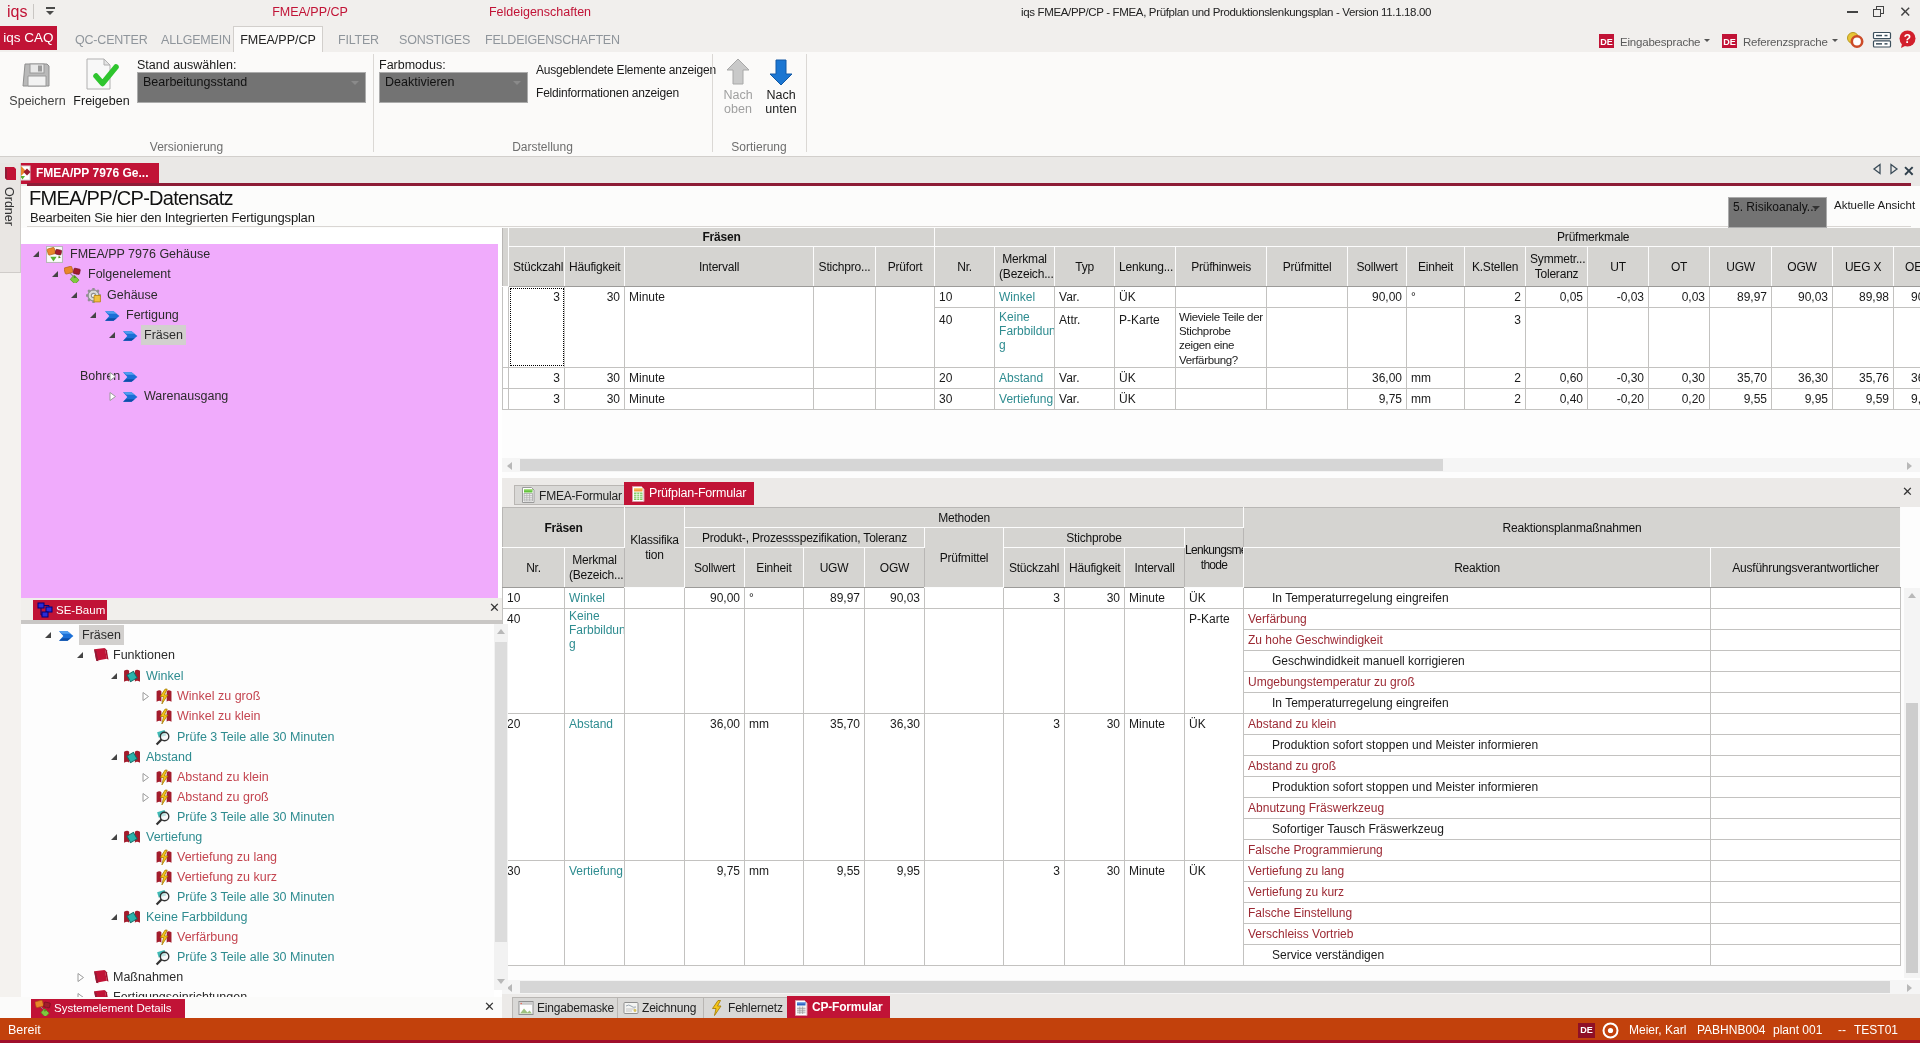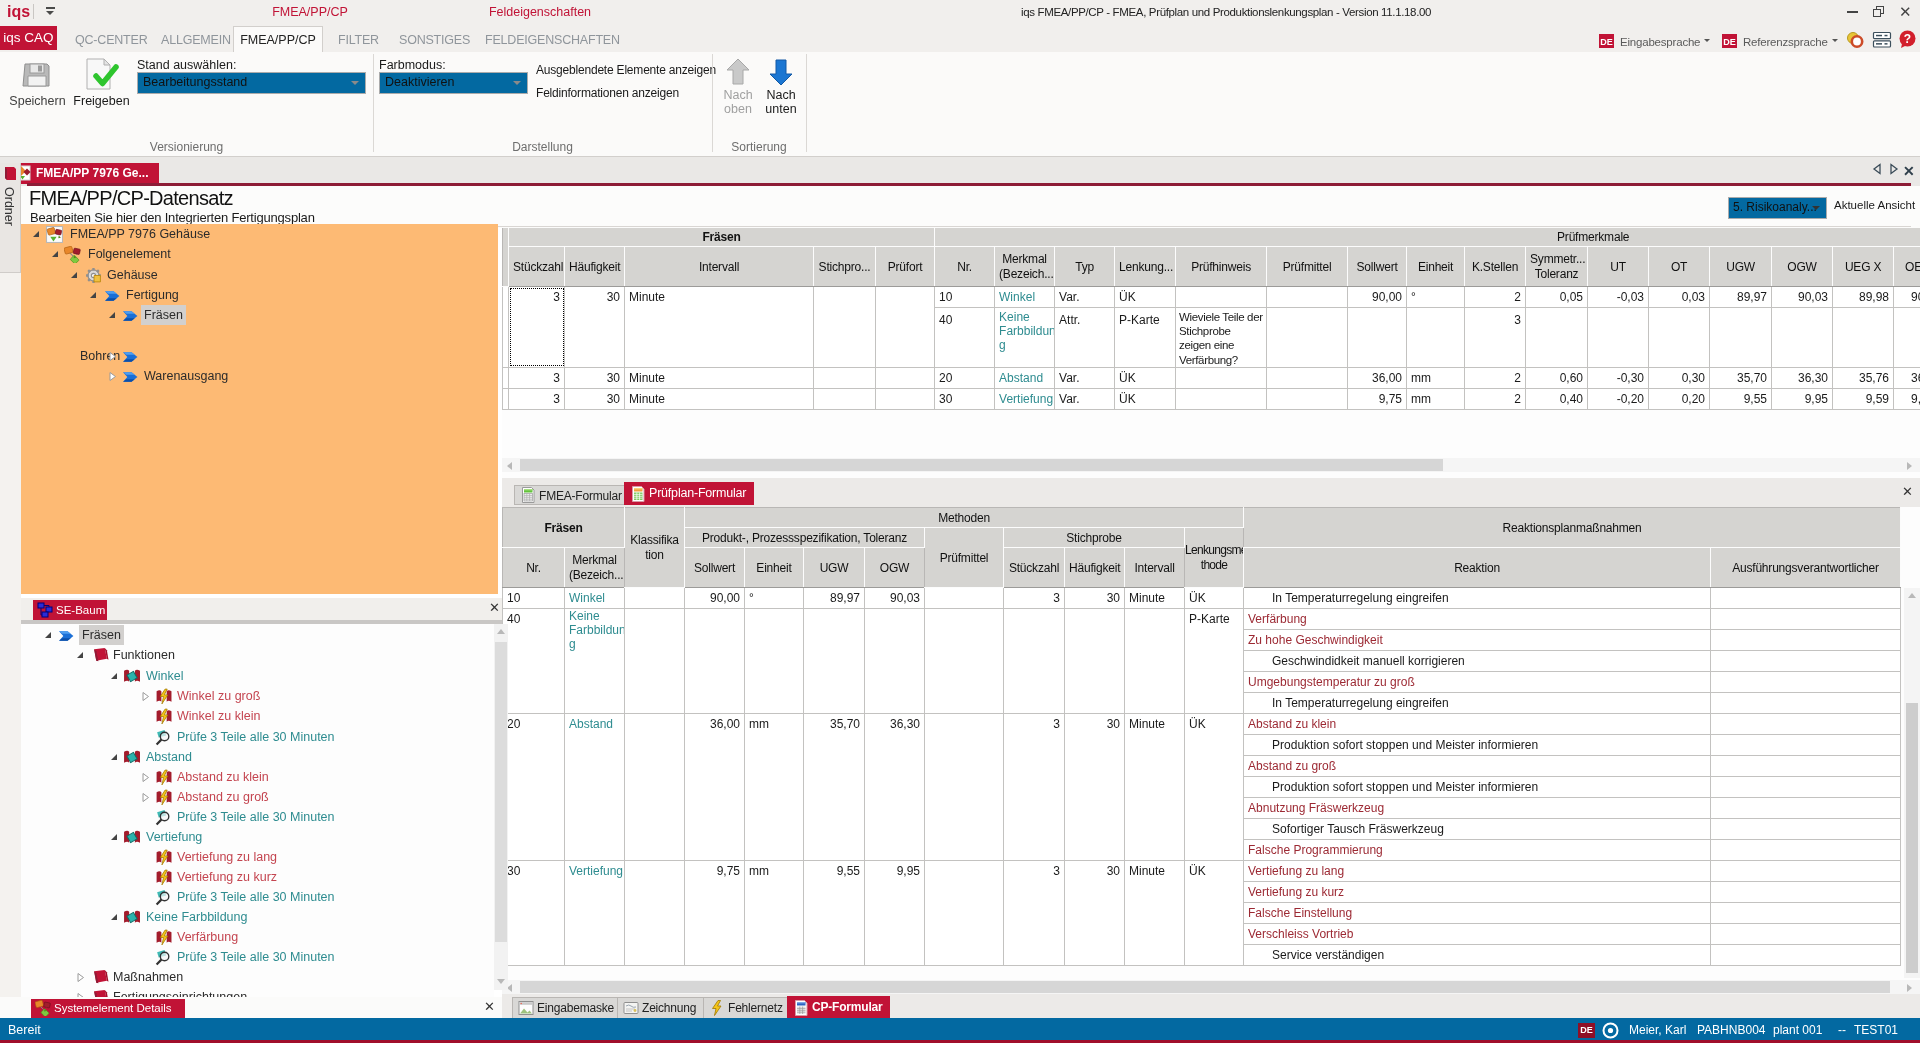--- a/index.html
+++ b/index.html
@@ -168,7 +168,7 @@
   </defs>
 </svg>
 <div class="abs" id="titlebar">
-  <span class="abs" style="left:7px;top:3px;font-size:16px;font-weight:bold;color:#c11336">iqs</span>
+  <span class="abs" style="left:7px;top:3px;font-size:16px;font-weight:normal;color:#c11336">iqs</span>
   <span class="abs" style="left:33px;top:4px;width:1px;height:15px;background:#c9c6c3"></span>
   <span class="abs" style="left:46px;top:7px;width:9px;height:2px;background:#4a4a4a"></span>
   <span class="abs" style="left:46px;top:11px;width:0;height:0;border-left:4.5px solid transparent;border-right:4.5px solid transparent;border-top:4px solid #4a4a4a"></span>

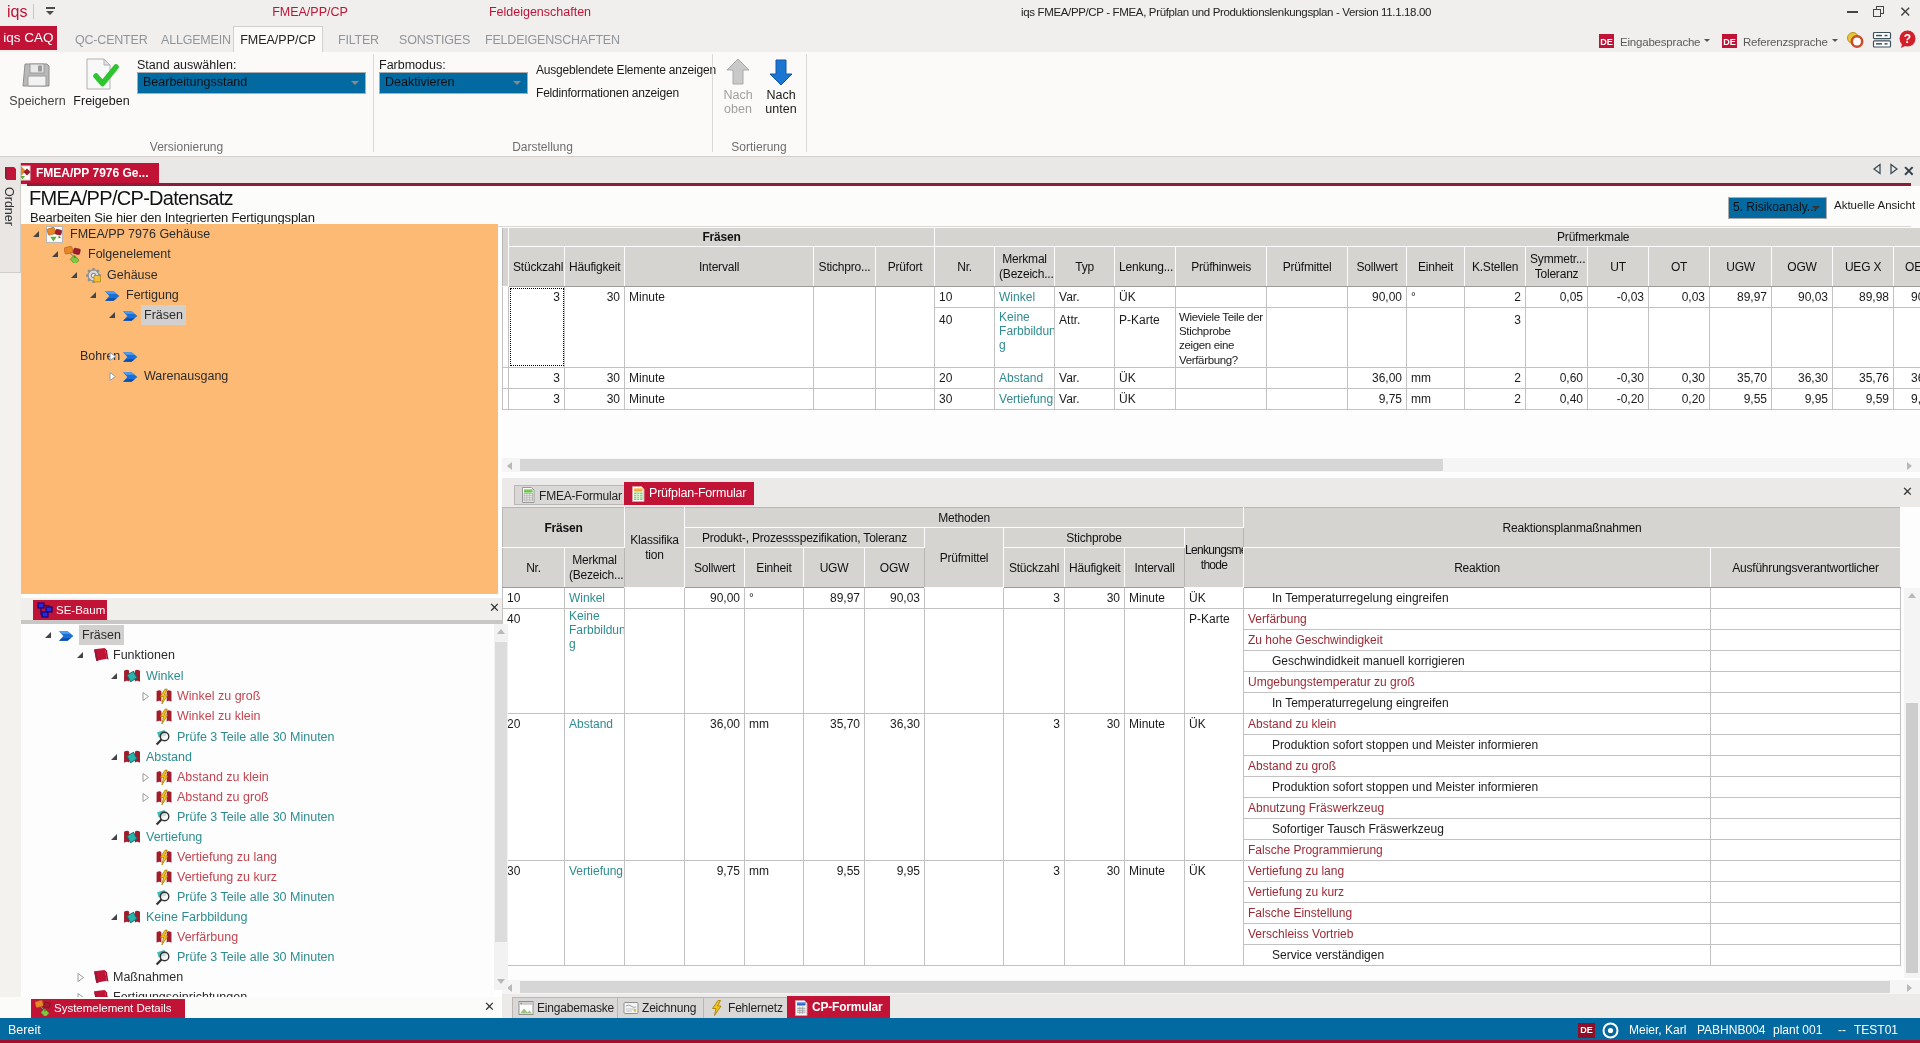--- a/index.html
+++ b/index.html
@@ -15,7 +15,7 @@
 .rtab{position:absolute;top:3px;height:20px;line-height:20px;color:#8f959b;font-size:12.5px;letter-spacing:-0.2px}
 .grplbl{position:absolute;top:88px;width:100%;text-align:center;color:#6e6e6e;font-size:12px}
 .vsep{position:absolute;top:2px;height:98px;width:1px;background:#dbd8d5}
-.combo{position:absolute;height:22px;background:#0369a1;border:1px solid #ababab;font-size:12.5px;line-height:19px;padding-left:5px;color:#111}
+.combo{position:absolute;height:31px;background:#737373;border:1px solid #ababab;font-size:12.5px;line-height:19px;padding-left:5px;color:#111}
 .combo .car{position:absolute;right:6px;top:8px;width:0;height:0;border-left:4px solid transparent;border-right:4px solid transparent;border-top:4px solid #8a8a8a}
 
 #docstrip{left:0;top:157px;width:1920px;height:29px;background:#eae8e6}

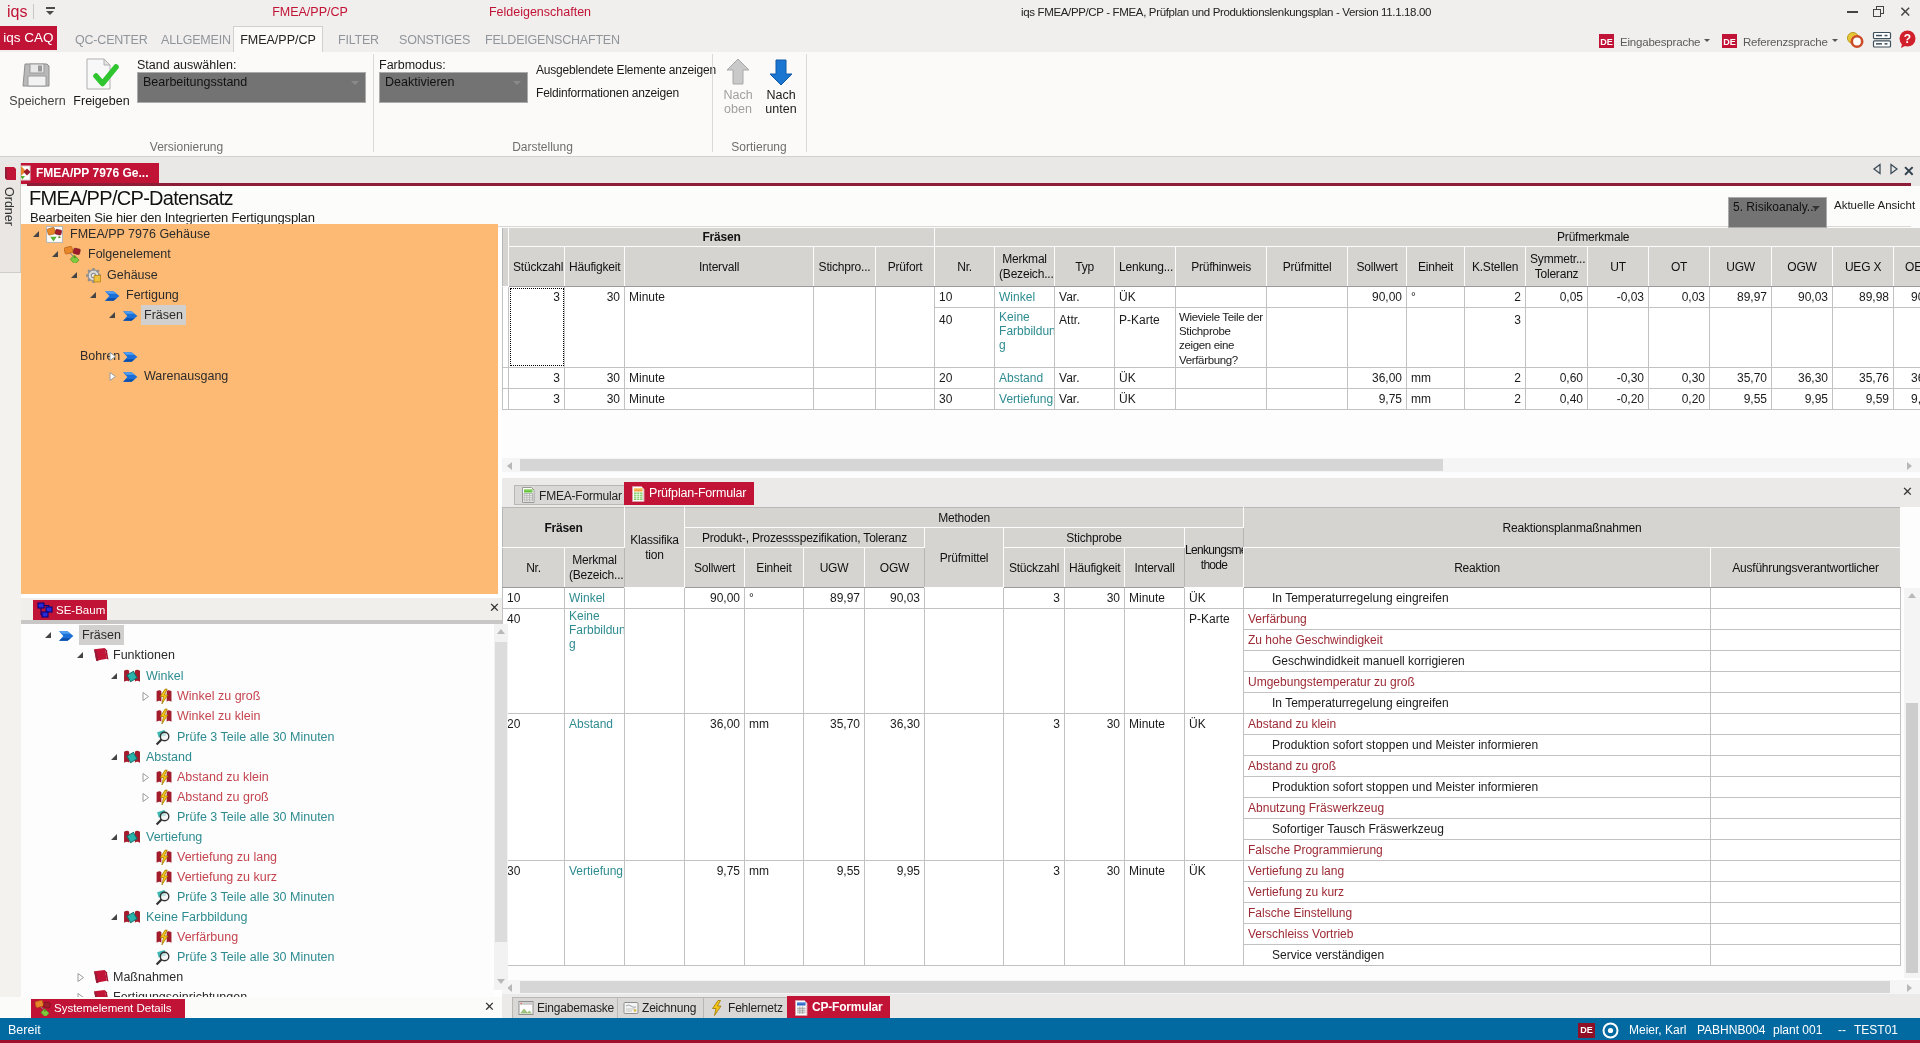--- a/index.html
+++ b/index.html
@@ -24,7 +24,7 @@
 #ordner{left:0;top:163px;width:21px;height:855px;background:#f4f2ef}
 #ordnertab{left:0;top:163px;width:21px;height:110px;background:#e9e6e3;border-right:1px solid #cfccc9;border-bottom:1px solid #cfccc9}
 
-#treetop{left:21px;top:224px;width:477px;height:370px;background:#fdba74}
+#treetop{left:21px;top:244px;width:477px;height:370px;background:#f0abfc}
 #sebaumbar{left:21px;top:598px;width:481px;height:22px;background:#f1efec}
 #sebaumband{left:21px;top:620px;width:481px;height:4px;background:#c9c7c5}
 #sebaum{left:21px;top:624px;width:473px;height:373px;background:#fdfdfd;overflow:hidden}

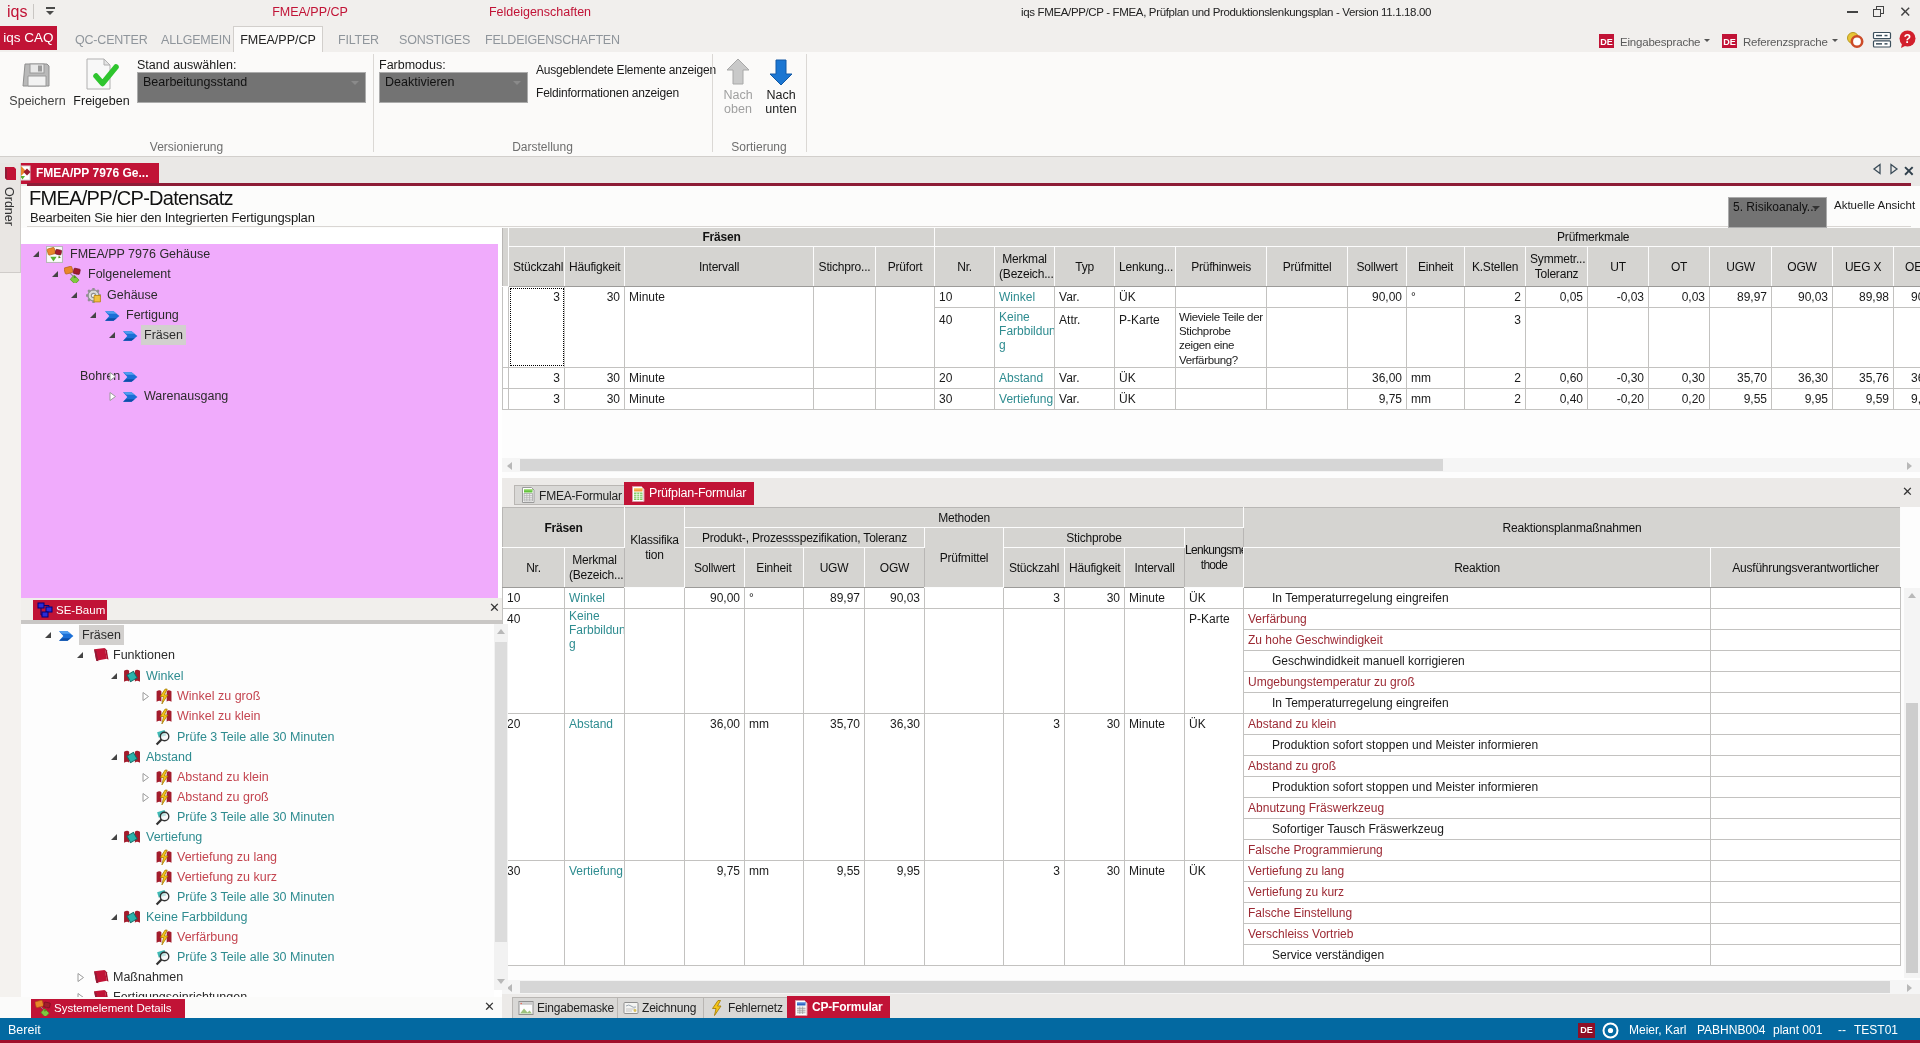--- a/index.html
+++ b/index.html
@@ -29,7 +29,7 @@
 #sebaumband{left:21px;top:620px;width:481px;height:4px;background:#c9c7c5}
 #sebaum{left:21px;top:624px;width:473px;height:373px;background:#fdfdfd;overflow:hidden}
 #sysdetrow{left:0;top:997px;width:502px;height:21px;background:#fbfbfa}
-#statusbar{left:0;top:1018px;width:1920px;height:25px;background:#0369a1;color:#fff;border-bottom:3px solid #a00f2b}
+#statusbar{left:0;top:1018px;width:1920px;height:25px;background:#c2410c;color:#fff;border-bottom:3px solid #a00f2b}
 
 #mainarea{left:502px;top:228px;width:1418px;height:790px;background:#fdfdfd}
 

